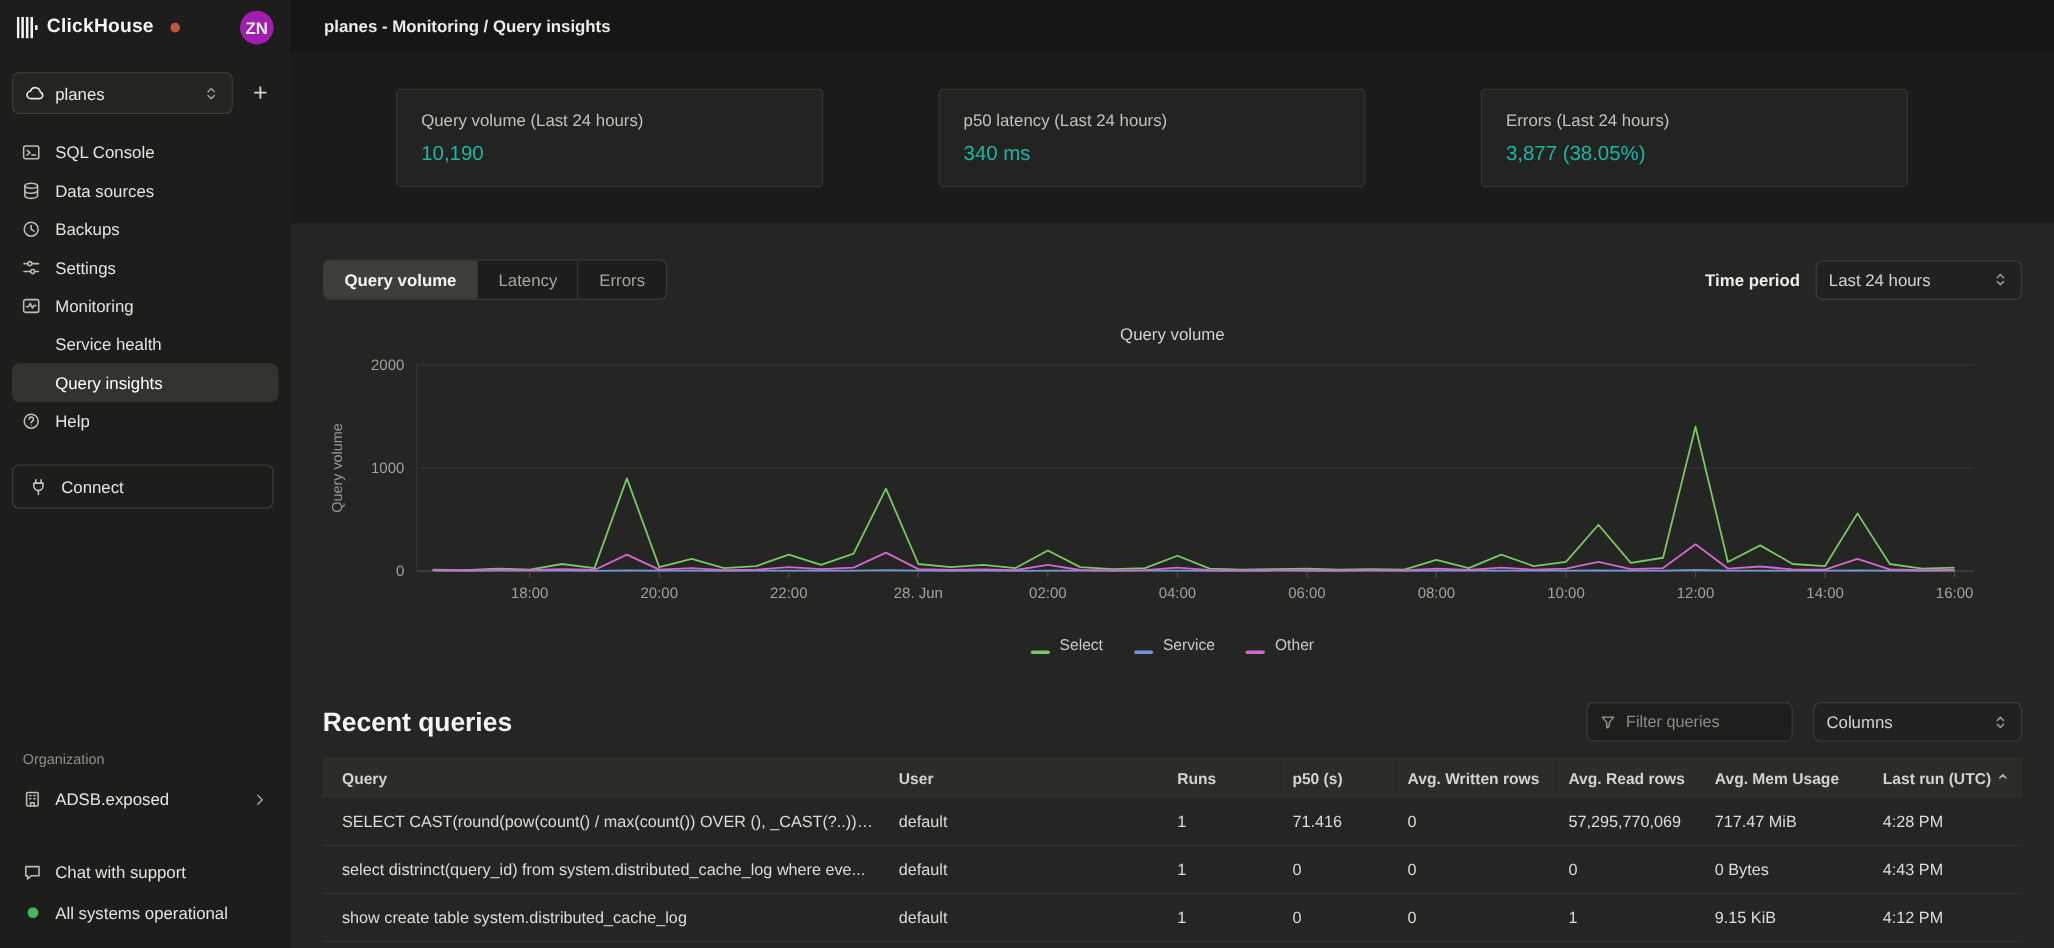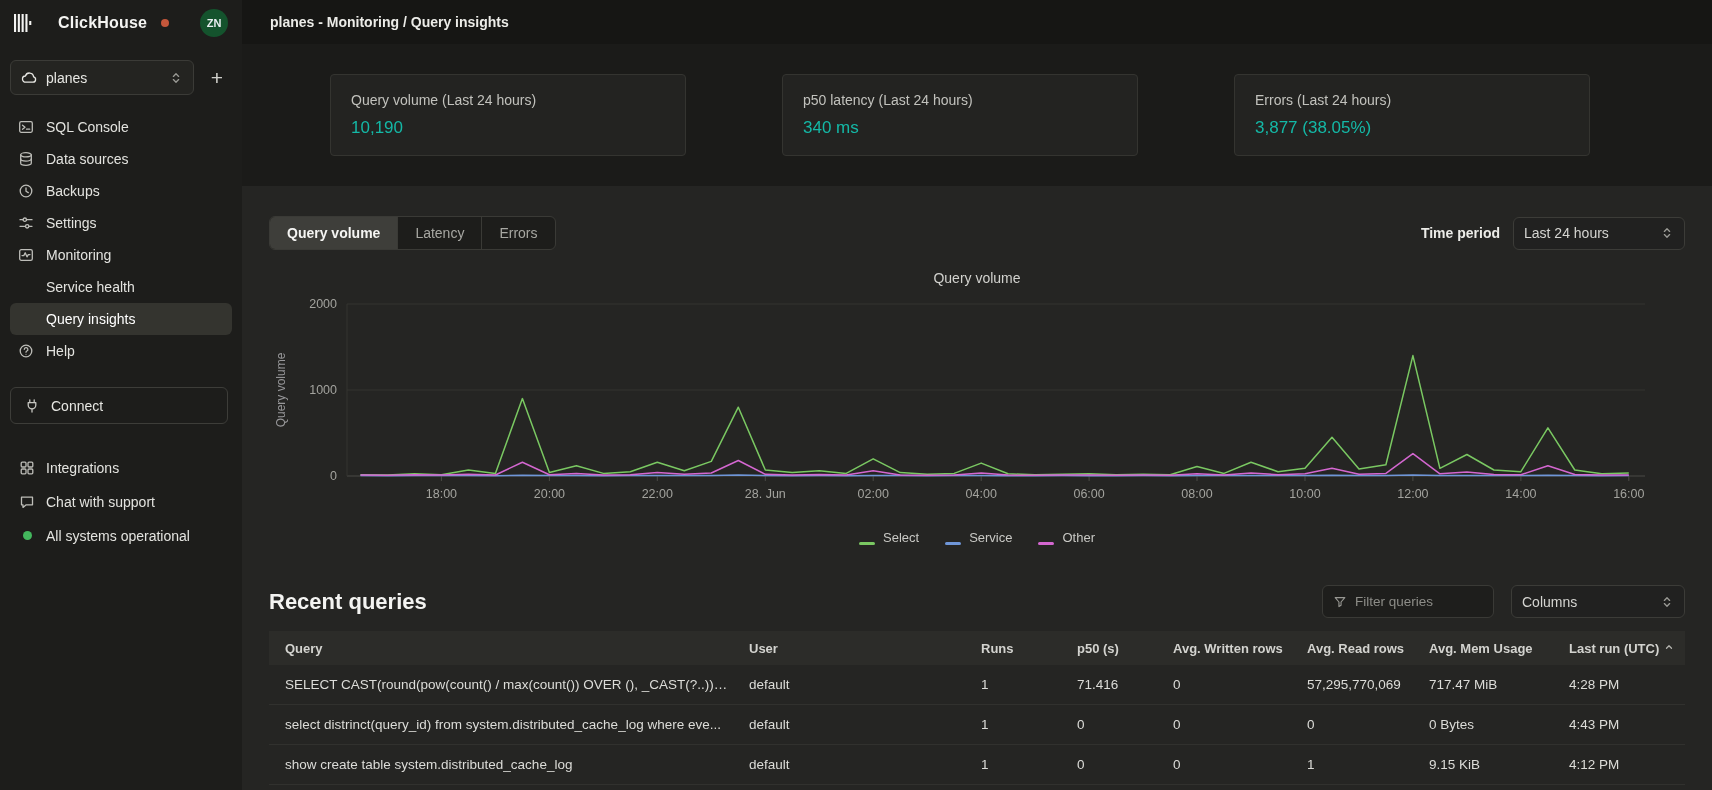--- a/index.html
+++ b/index.html
@@ -10,7 +10,7 @@
   
   .sidebar{width:242px;min-width:242px;background:#1d1d1b;display:flex;flex-direction:column;height:100%}
   .sb-top{height:46px;display:flex;align-items:center;padding:0 14px}
-  .brand{display:flex;align-items:flex-start;gap:25px;cursor:pointer}
+  .brand{display:flex;align-items:flex-start;gap:6px;cursor:pointer}
   .brand-text{font-size:16px;font-weight:700;color:#f4f4f2;letter-spacing:.2px}
   .alert-dot{width:8px;height:8px;border-radius:50%;background:#c4573b;margin-left:14px}
   .avatar{margin-left:auto;width:28px;height:28px;border-radius:50%;background:#14532d;color:#e8eef0;

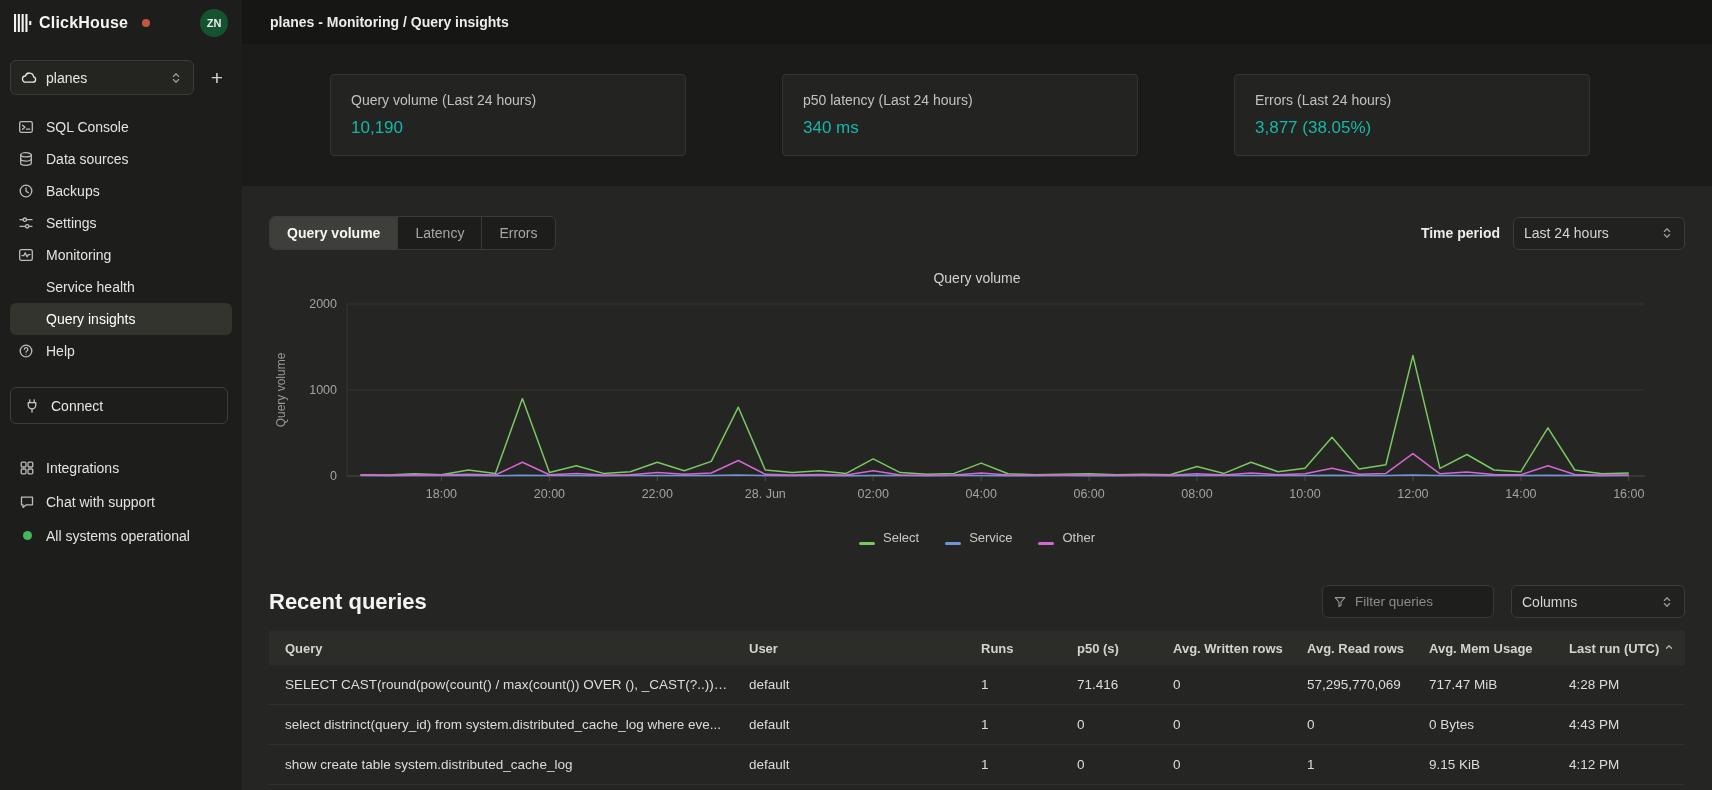--- a/index.html
+++ b/index.html
@@ -13,8 +13,8 @@
   .brand{display:flex;align-items:flex-start;gap:6px;cursor:pointer}
   .brand-text{font-size:16px;font-weight:700;color:#f4f4f2;letter-spacing:.2px}
   .alert-dot{width:8px;height:8px;border-radius:50%;background:#c4573b;margin-left:14px}
-  .avatar{margin-left:auto;width:28px;height:28px;border-radius:50%;background:#14532d;color:#e8eef0;
-    font-size:11px;font-weight:700;display:flex;align-items:center;justify-content:center;cursor:pointer}
+  .avatar{margin-left:auto;width:28px;height:28px;border-radius:50%;background:#a21caf;color:#e8eef0;
+    font-size:14px;font-weight:700;display:flex;align-items:center;justify-content:center;cursor:pointer}
   .service-row{display:flex;align-items:center;margin:14px 12px 8px 10px;gap:10px}
   .service-select{flex:1;height:35px;border:1px solid #3b3b37;background:#242421;border-radius:6px;
     display:flex;align-items:center;gap:9px;padding:0 10px;color:#e8e8e4;cursor:pointer}

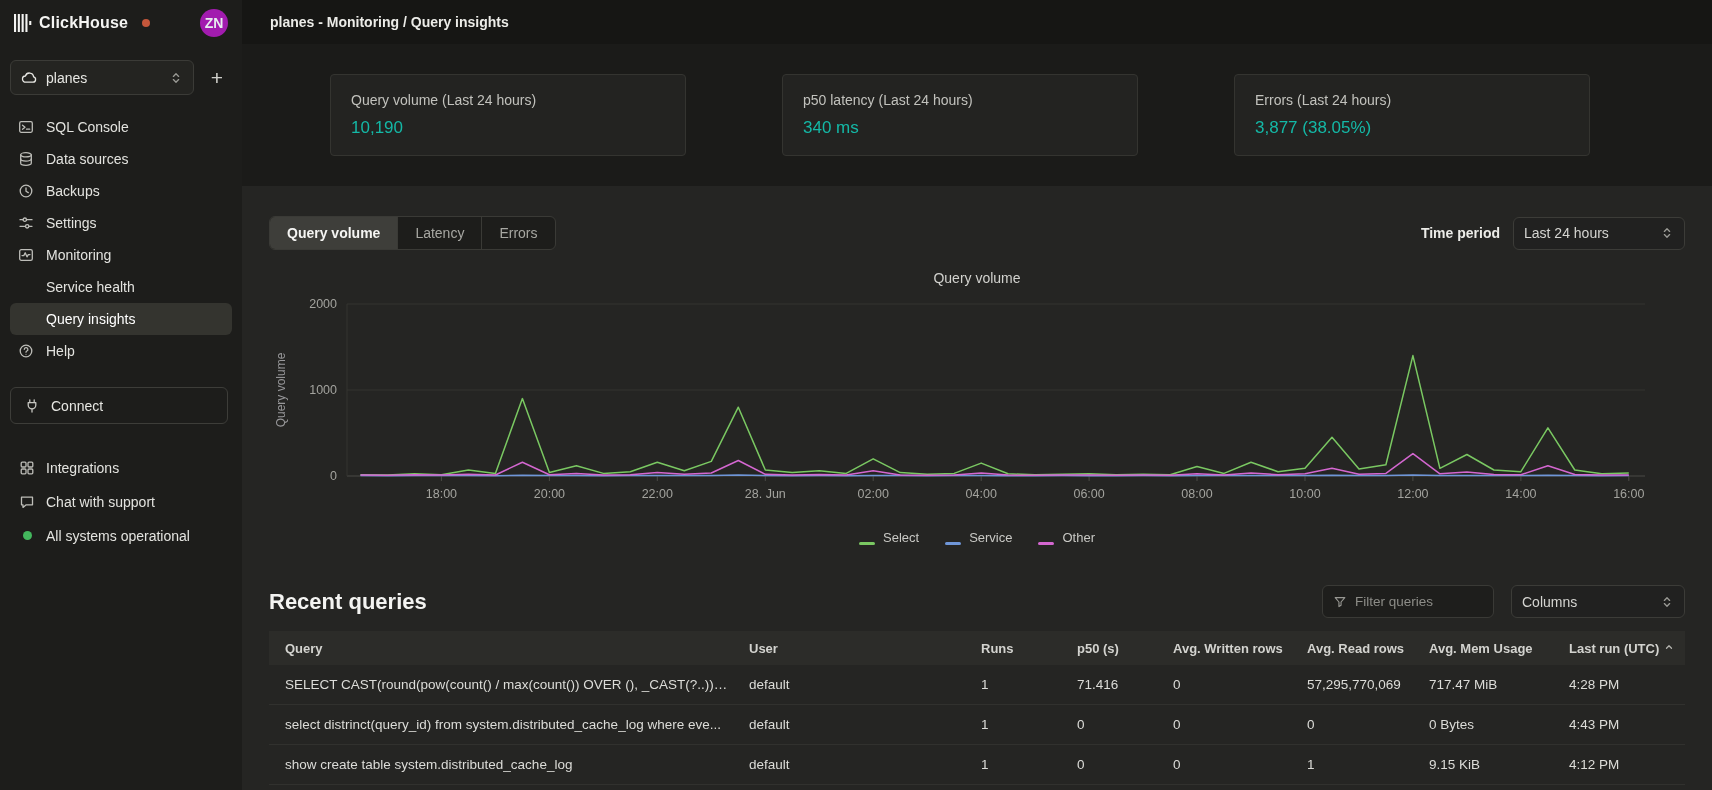--- a/index.html
+++ b/index.html
@@ -205,6 +205,23 @@
       <span>Connect</span>
     </button>
 
+    <div class="org-section">
+      <div class="org-label">Organization</div>
+      <div class="org-item">
+        <span class="icon">
+          <svg width="16" height="16" viewBox="0 0 16 16" fill="none" stroke="currentColor" stroke-width="1.3" stroke-linecap="round" stroke-linejoin="round">
+            <rect x="3.2" y="2.4" width="9.6" height="11.2" rx="0.8"></rect>
+            <path d="M5.8 5h1M9.2 5h1M5.8 7.6h1M9.2 7.6h1M6.5 13.6v-2.6h3v2.6"></path>
+          </svg>
+        </span>
+        <span>ADSB.exposed</span>
+        <span class="chev">
+          <svg width="13" height="13" viewBox="0 0 16 16" fill="none" stroke="currentColor" stroke-width="1.5" stroke-linecap="round" stroke-linejoin="round">
+            <path d="m6 3.5 4.5 4.5L6 12.5"></path>
+          </svg>
+        </span>
+      </div>
+    </div>
 
     <div class="sb-footer">
         <div class="foot-item">

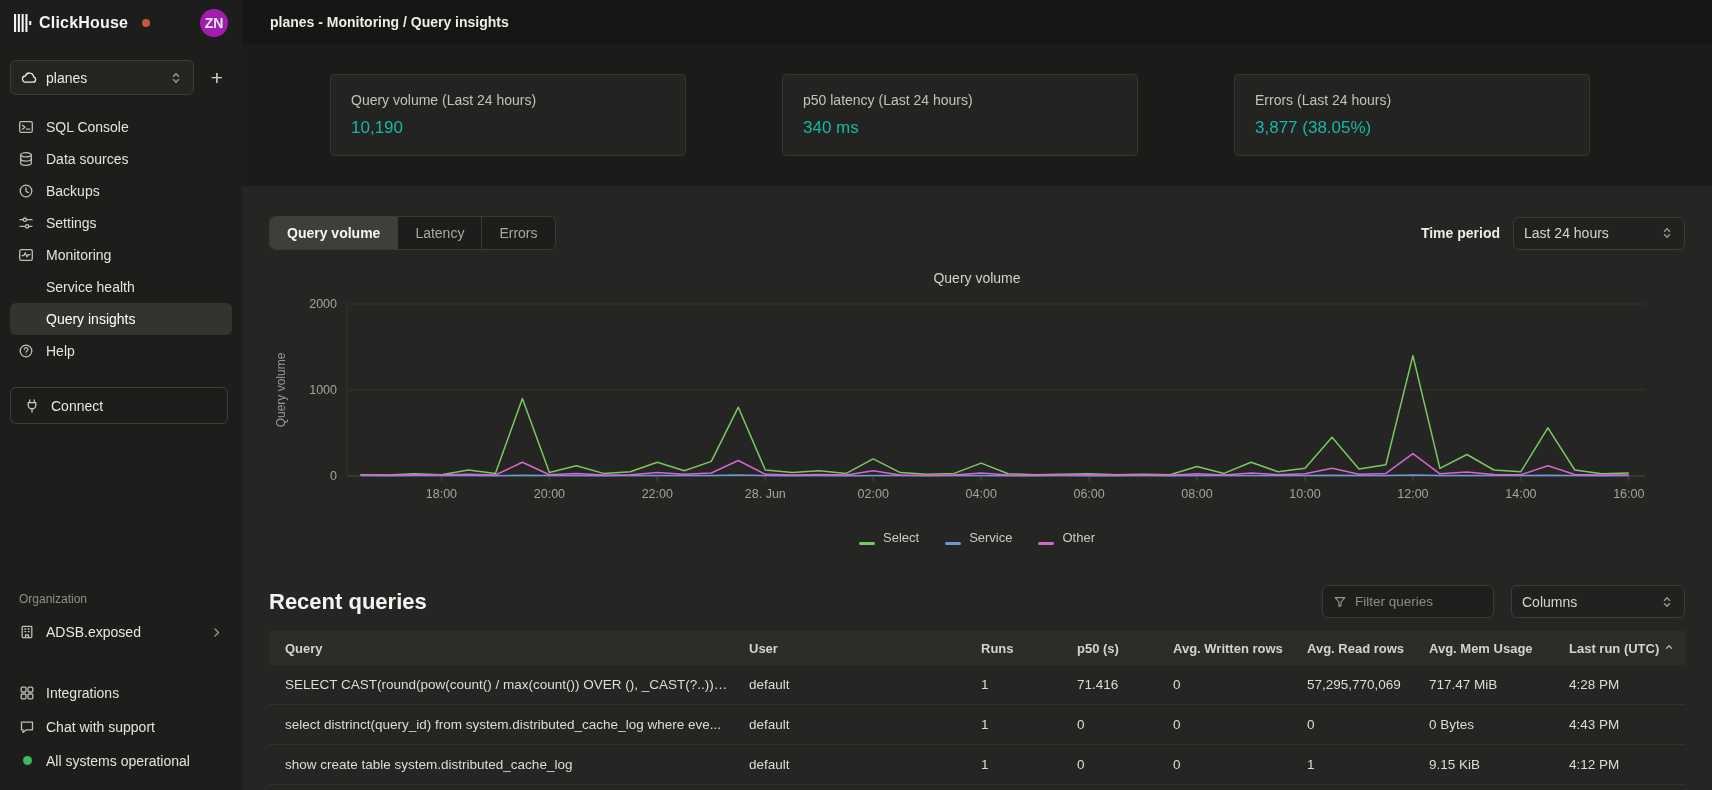--- a/index.html
+++ b/index.html
@@ -224,17 +224,6 @@
     </div>
 
     <div class="sb-footer">
-        <div class="foot-item">
-          <span class="icon">
-            <svg width="16" height="16" viewBox="0 0 16 16" fill="none" stroke="currentColor" stroke-width="1.3" stroke-linecap="round" stroke-linejoin="round">
-              <rect x="2.2" y="2.2" width="4.8" height="4.8" rx="1"></rect>
-              <rect x="9" y="2.2" width="4.8" height="4.8" rx="1"></rect>
-              <rect x="2.2" y="9" width="4.8" height="4.8" rx="1"></rect>
-              <rect x="9" y="9" width="4.8" height="4.8" rx="1"></rect>
-            </svg>
-          </span>
-          <span>Integrations</span>
-        </div>
         <div class="foot-item">
           <span class="icon">
             <svg width="16" height="16" viewBox="0 0 16 16" fill="none" stroke="currentColor" stroke-width="1.3" stroke-linecap="round" stroke-linejoin="round">

